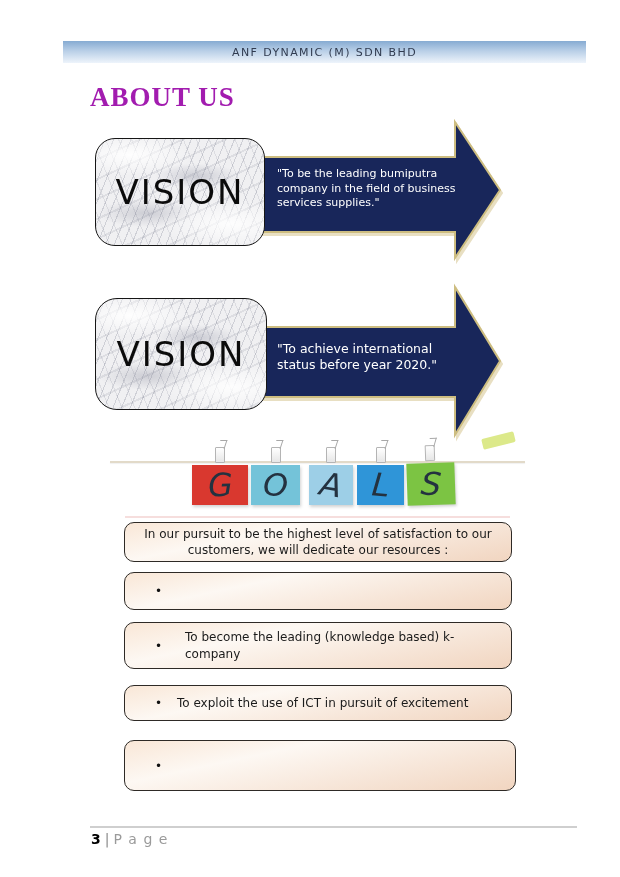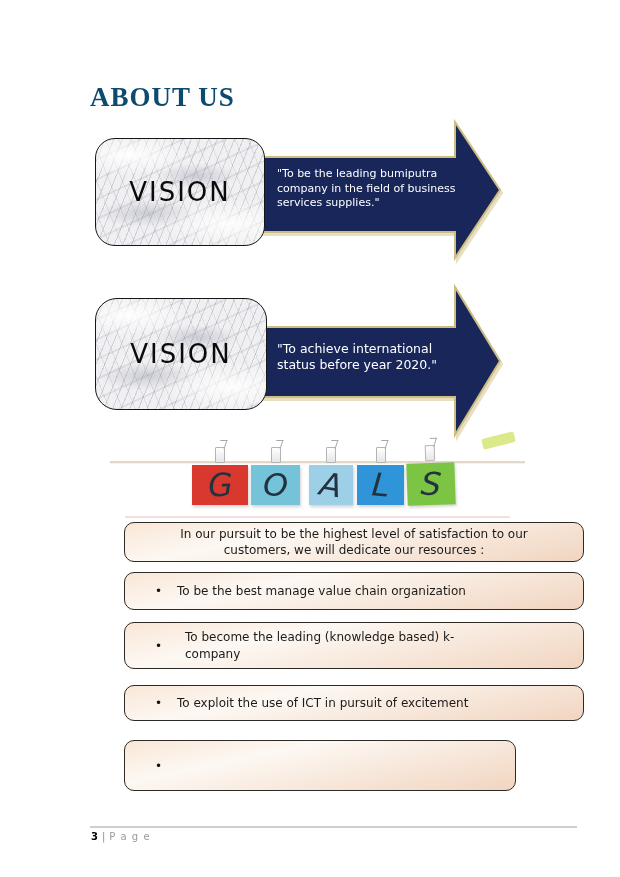--- a/index.html
+++ b/index.html
@@ -125,6 +125,9 @@
 
 <div class="page">
 
+  <div class="header-band">
+    <span>ANF DYNAMIC (M) SDN BHD</span>
+  </div>
 
   <h1 class="page-title">ABOUT US</h1>
 

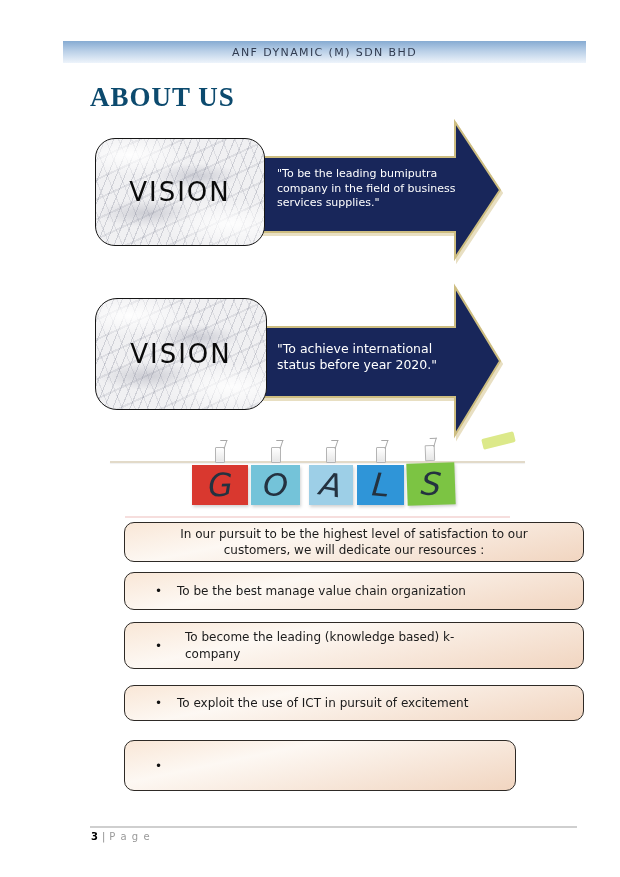--- a/index.html
+++ b/index.html
@@ -24,7 +24,7 @@
   .page-title {
     position:absolute; left:90px; top:82px;
     font-family:"Liberation Serif", serif; font-weight:bold;
-    font-size:27px; letter-spacing:1px; color:#0c4a6e;
+    font-size:27px; letter-spacing:1px; color:#a21caf;
   }
 
   

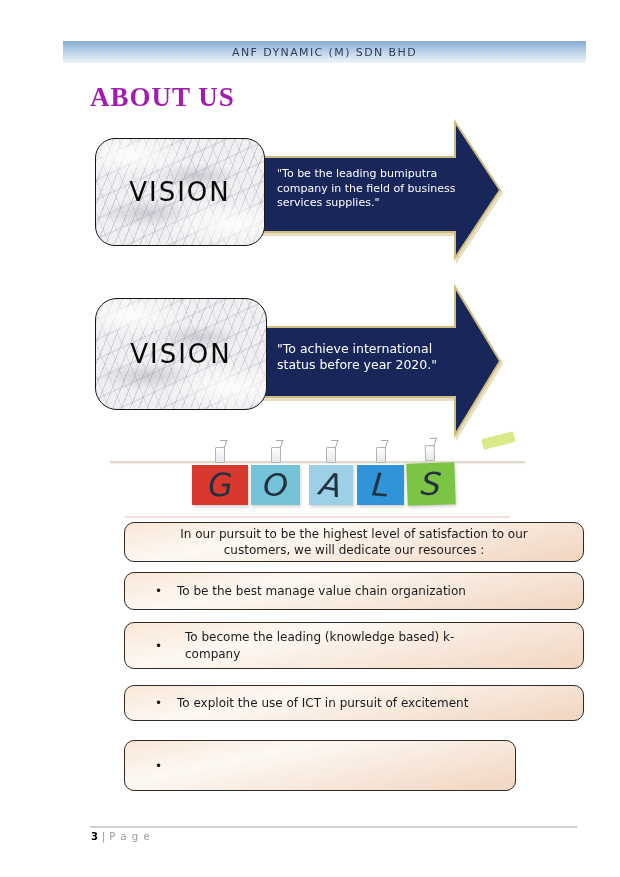--- a/index.html
+++ b/index.html
@@ -56,7 +56,7 @@
   .marble-card.vision  { left:95px; top:138px; width:170px; height:108px; border-radius:20px; }
   .marble-card.mission { left:95px; top:298px; width:172px; height:112px; border-radius:22px; }
   .marble-card .card-label {
-    font-size:26px; letter-spacing:2px; color:#0b0b0b; font-family:"DejaVu Sans", sans-serif;
+    font-size:34px; letter-spacing:2px; color:#0b0b0b; font-family:"DejaVu Sans", sans-serif;
   }
 
   

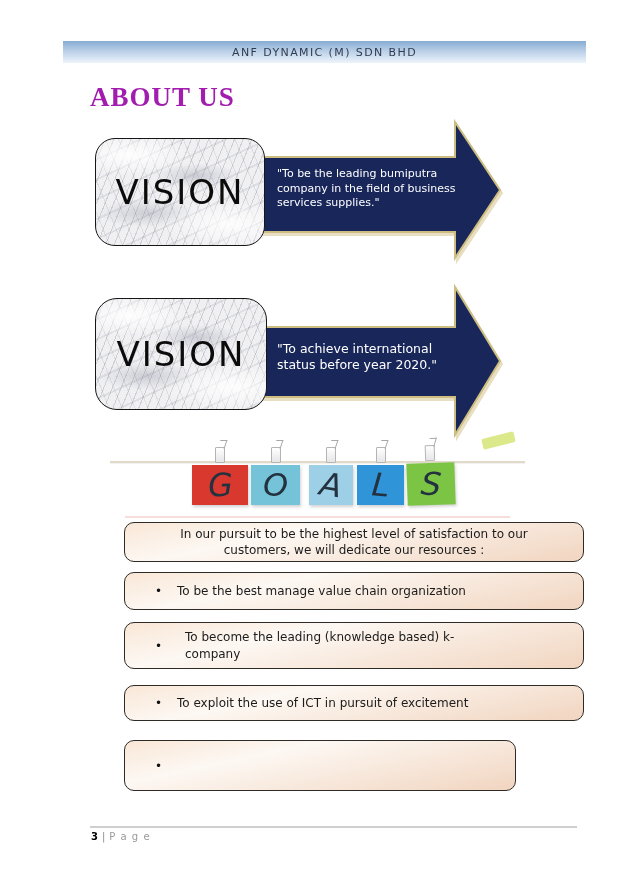--- a/index.html
+++ b/index.html
@@ -96,7 +96,7 @@
 
   
   .gbox {
-    position:absolute; left:124px; width:460px;
+    position:absolute; left:124px; width:388px;
     border:1.3px solid #2e2a26; border-radius:10px;
     background:linear-gradient(168deg, #f9e7d7 0%, #fdf8f3 32%, #f1d5c0 100%);
     color:#1b1b1b; font-size:12px; font-family:"DejaVu Sans", sans-serif;

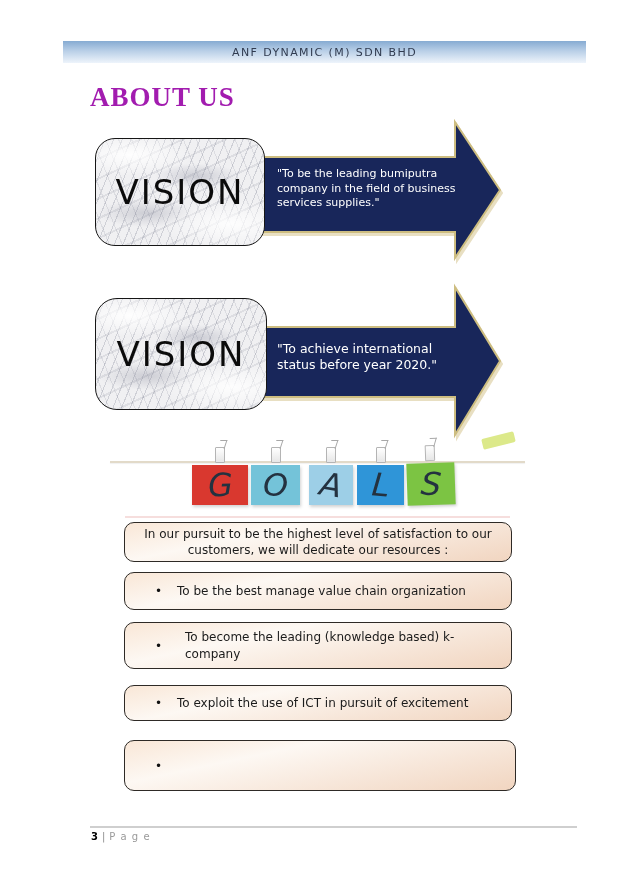--- a/index.html
+++ b/index.html
@@ -179,7 +179,6 @@
 
   <div class="gbox item i1">
     <span class="bullet">•</span>
-    <span class="item-text">To be the best manage value chain organization</span>
   </div>
   <div class="gbox item i2">
     <span class="bullet">•</span>

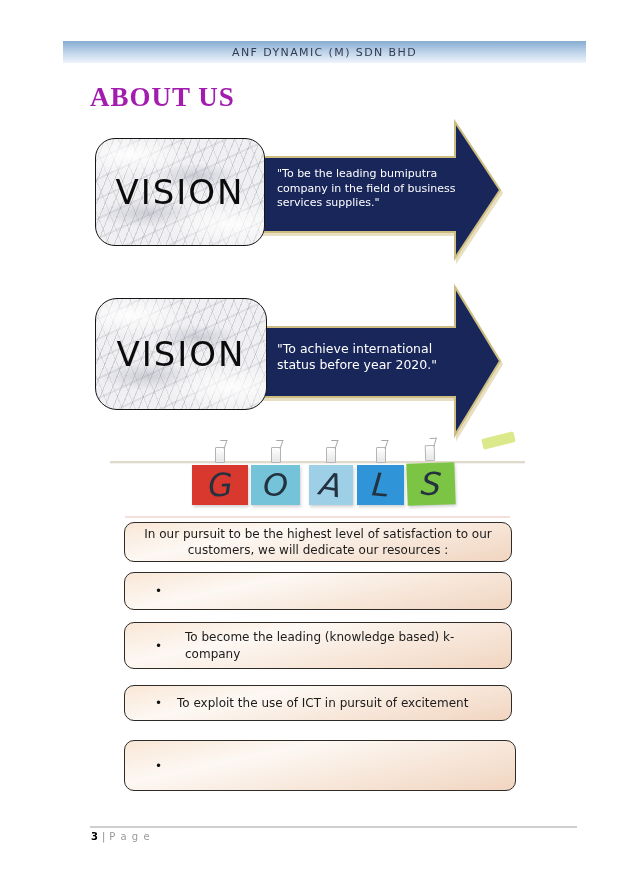--- a/index.html
+++ b/index.html
@@ -115,7 +115,7 @@
 
   
   .footer-rule { position:absolute; left:90px; top:826px; width:487px; height:2px; background:#cfcfcf; }
-  .footer-text { position:absolute; left:91px; top:831px; font-size:10px; font-family:"DejaVu Sans", sans-serif; }
+  .footer-text { position:absolute; left:91px; top:831px; font-size:14px; font-family:"DejaVu Sans", sans-serif; }
   .footer-text .num { font-weight:bold; color:#000000; }
   .footer-text .sep { color:#8a8a8a; margin:0 4px; }
   .footer-text .lbl { color:#9a9a9a; letter-spacing:1px; }

